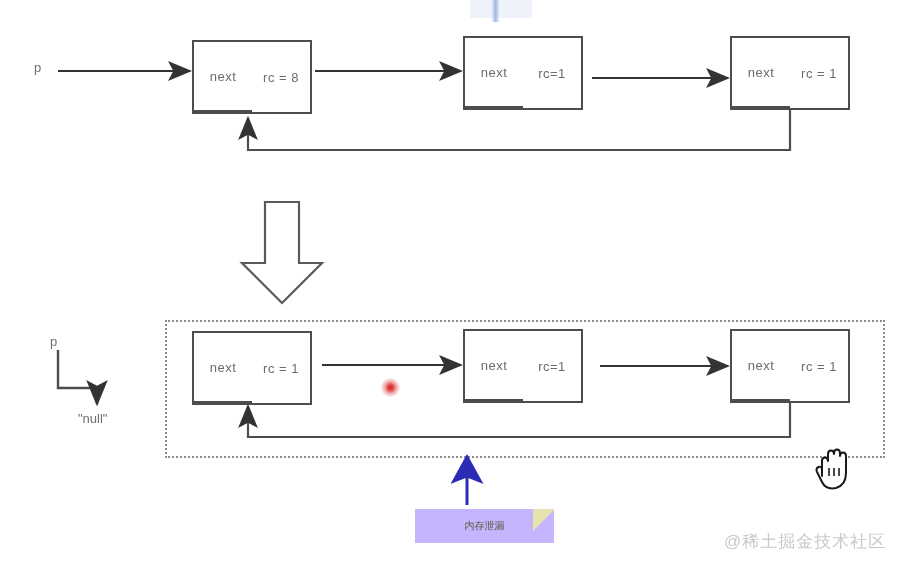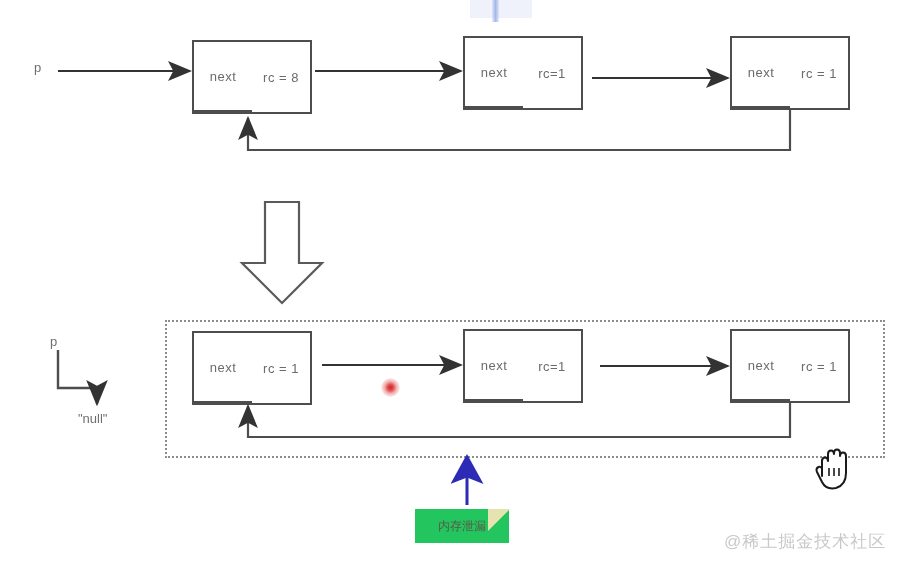--- a/index.html
+++ b/index.html
@@ -87,13 +87,13 @@
     position: absolute;
     left: 415px;
     top: 509px;
-    width: 94px;
+    width: 139px;
     height: 34px;
-    background: #22c55e;
+    background: #c4b5fd;
     display: flex;
     align-items: center;
     justify-content: center;
-    font-size: 12px;
+    font-size: 10px;
     color: #5a5a48;
     font-family: "Liberation Sans", sans-serif;
   }

